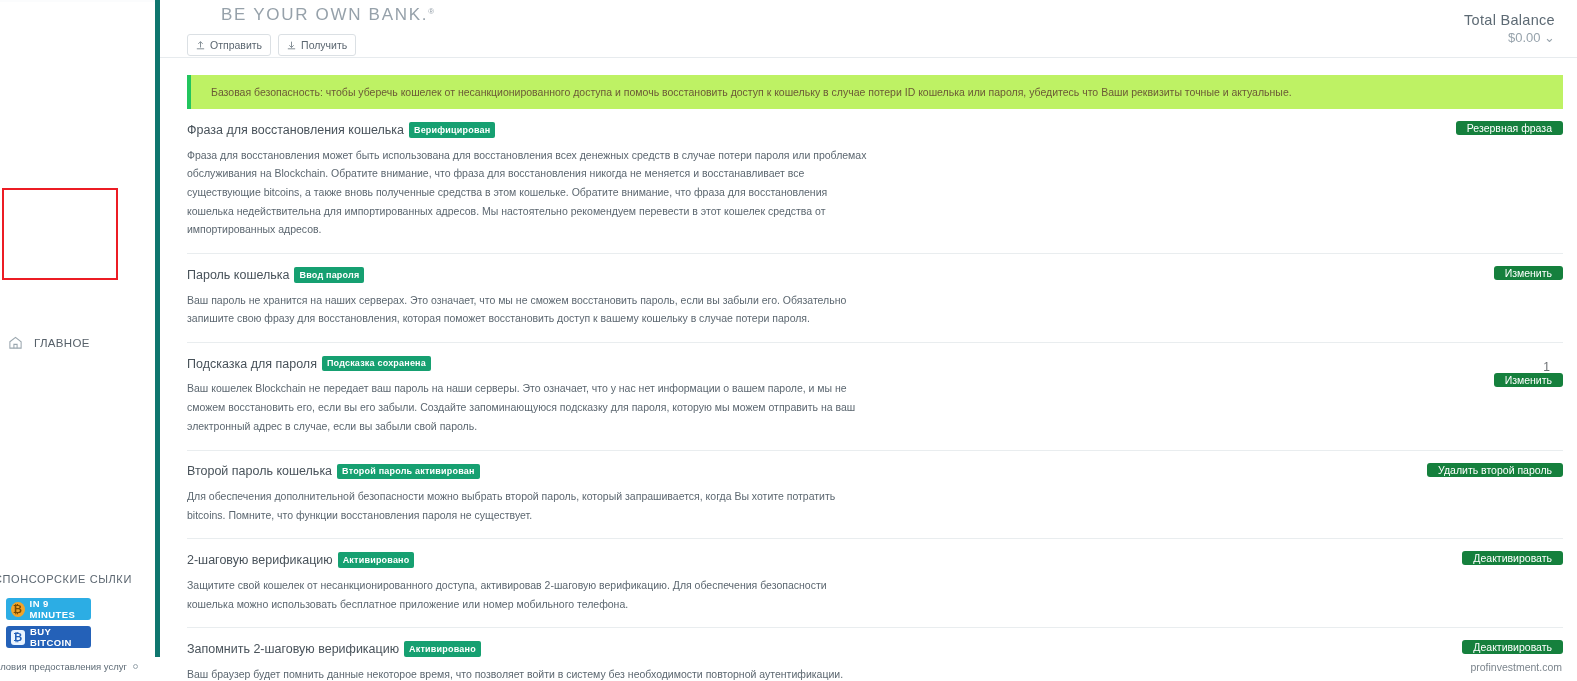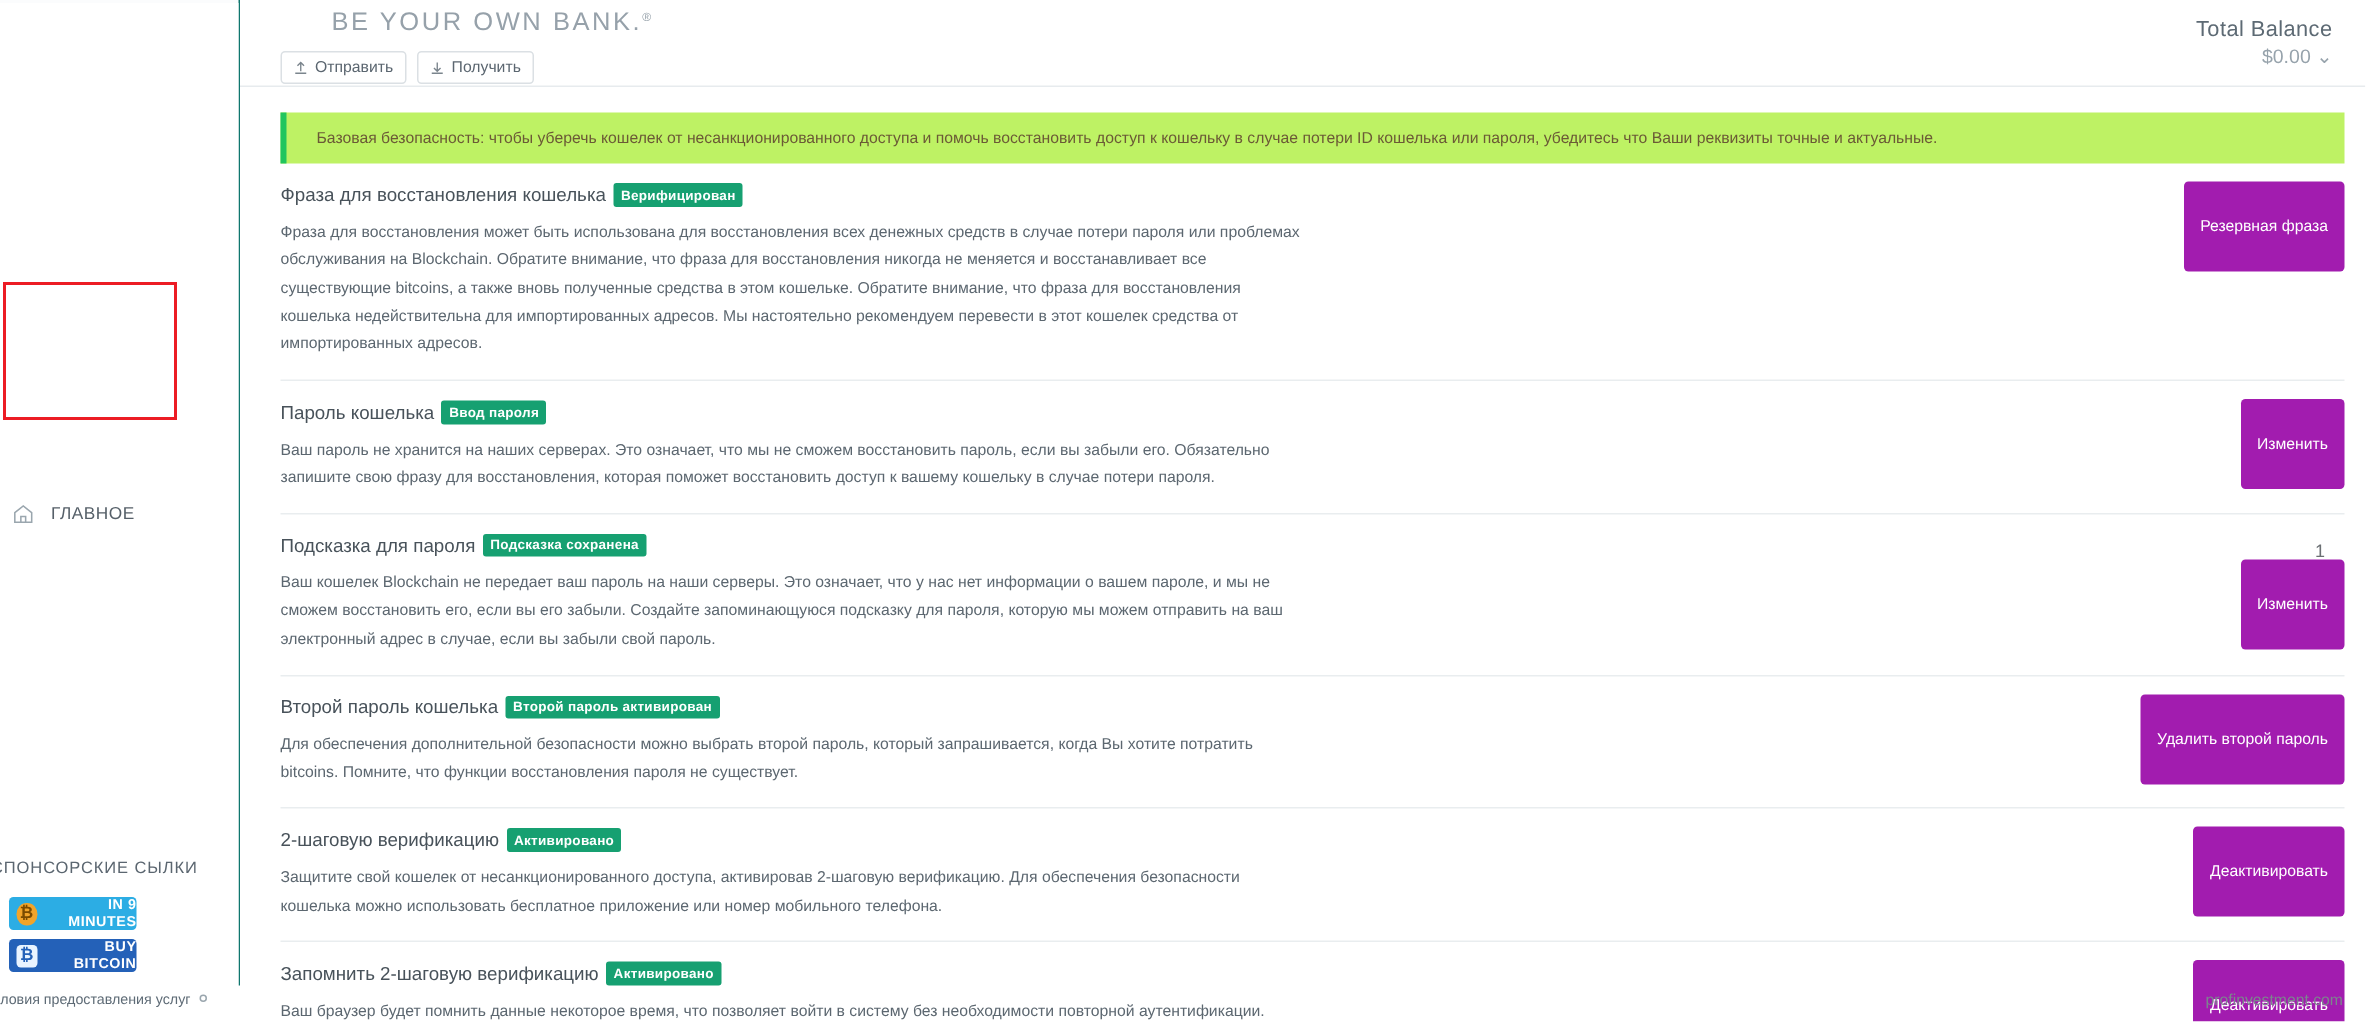--- a/index.html
+++ b/index.html
@@ -135,9 +135,9 @@
   .sec-text { font-size: 10.5px; line-height: 1.78; color: #5c6770; max-width: 680px; }
   .sec-btn {
     position: absolute; right: 0;
-    background: #a21caf; color: #fff;
+    background: #15803d; color: #fff;
     border: none; border-radius: 3px;
-    font-size: 10.5px; padding: 24px 11px;
+    font-size: 10.5px; padding: 1px 11px;
     cursor: pointer; white-space: nowrap;
     font-family: "Liberation Sans", sans-serif;
   }

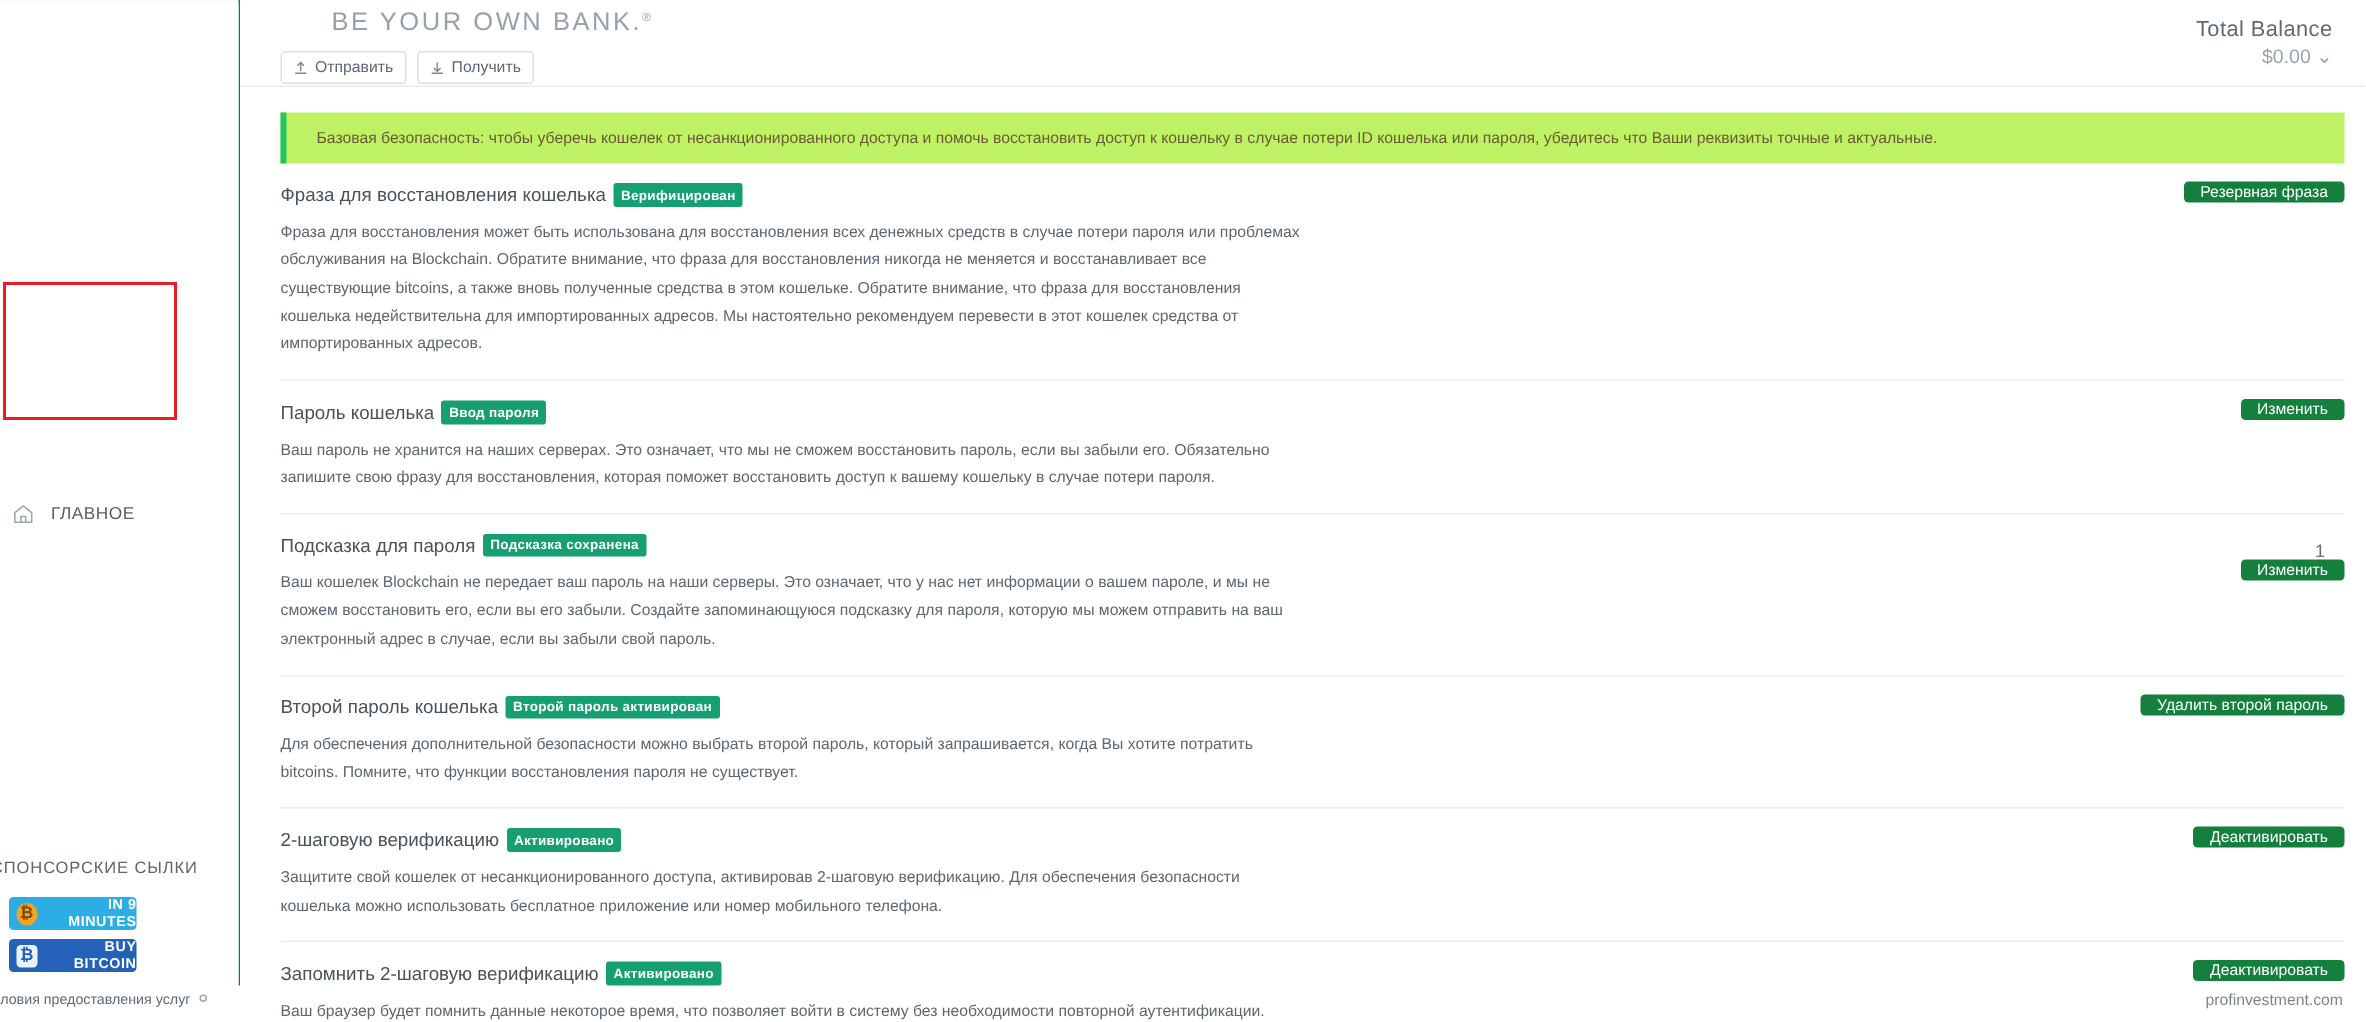--- a/index.html
+++ b/index.html
@@ -16,10 +16,9 @@
   .sidebar {
     width: 160px; height: 657px;
     background: #fbfcfd;
-    border-right: 1px solid #0f766e;
+    border-right: 5px solid #0f766e;
     position: relative;
     flex: 0 0 160px;
-    text-align: right;
   }
   .nav-row {
     display: flex; align-items: center;

